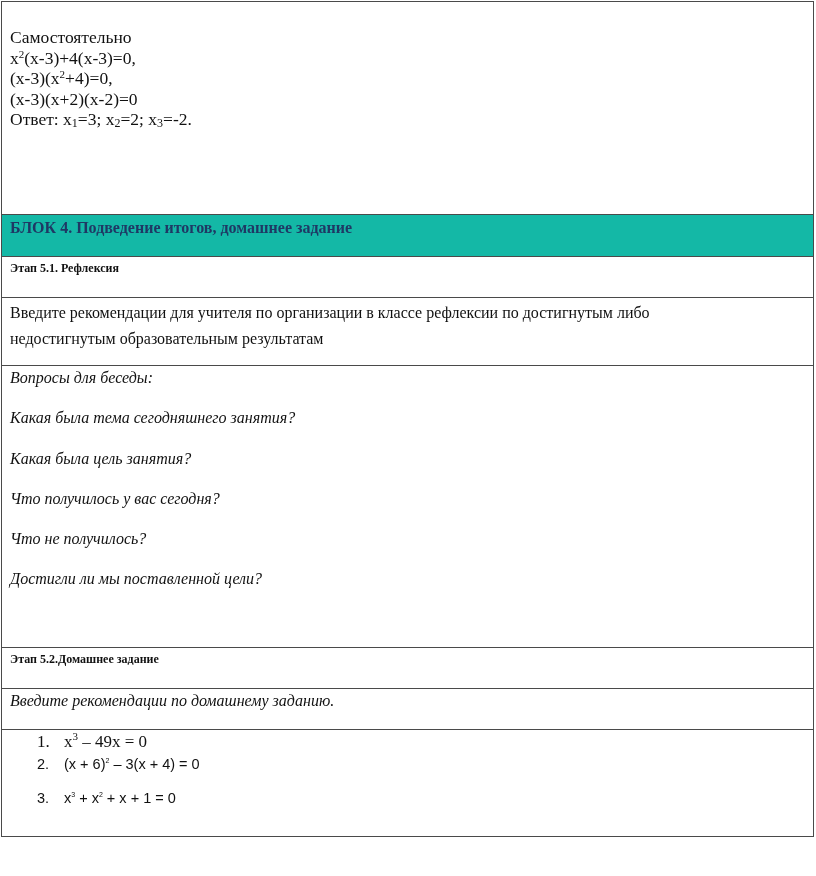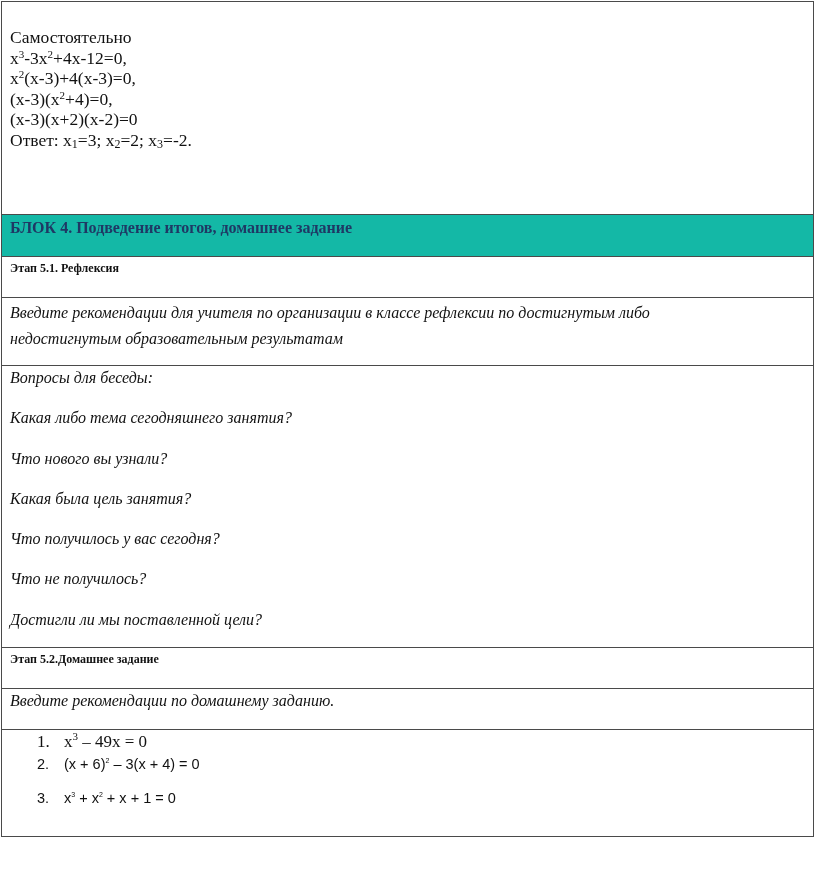--- a/index.html
+++ b/index.html
@@ -138,7 +138,6 @@
   <div class="row row-solution">
     <div class="cell solution">
       <div>Самостоятельно</div>
-      <div><span>x</span><sup>3</sup><span>-3x</span><sup>2</sup><span>+4x-12=0,</span></div>
       <div><span>x</span><sup>2</sup><span>(x-3)+4(x-3)=0,</span></div>
       <div><span>(x-3)(x</span><sup>2</sup><span>+4)=0,</span></div>
       <div>(x-3)(x+2)(x-2)=0</div>

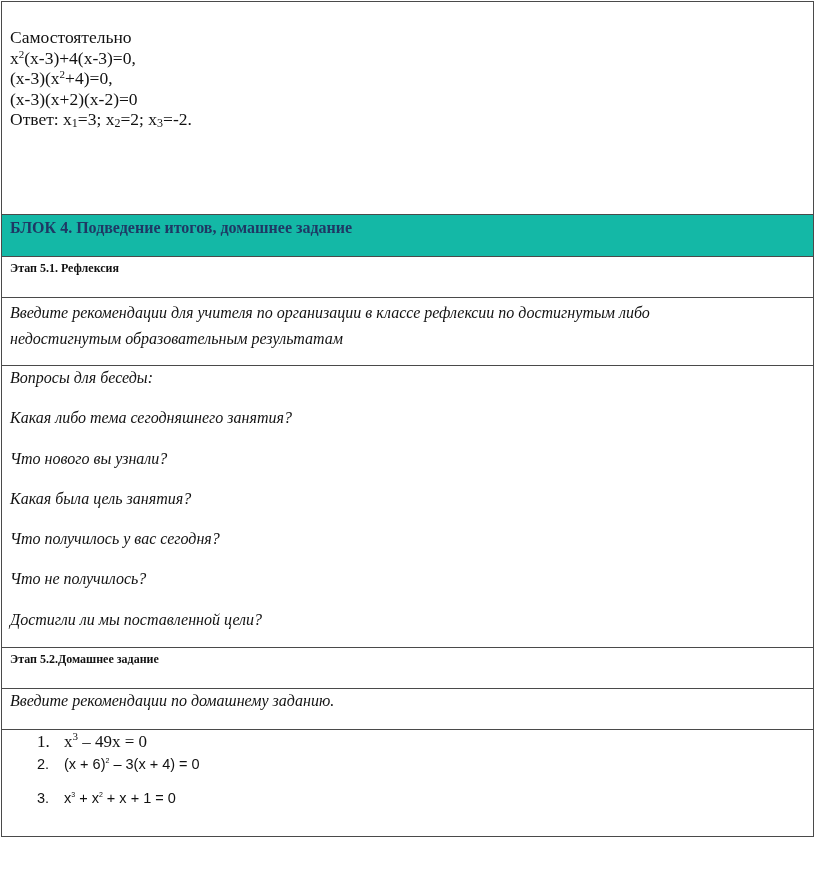--- a/index.html
+++ b/index.html
@@ -72,7 +72,6 @@
     .row-reco { height: 68px; }
     .reco-text {
       padding-top: 2px;
-      font-style: italic;
       font-size: 16px;
       line-height: 26px;
     }

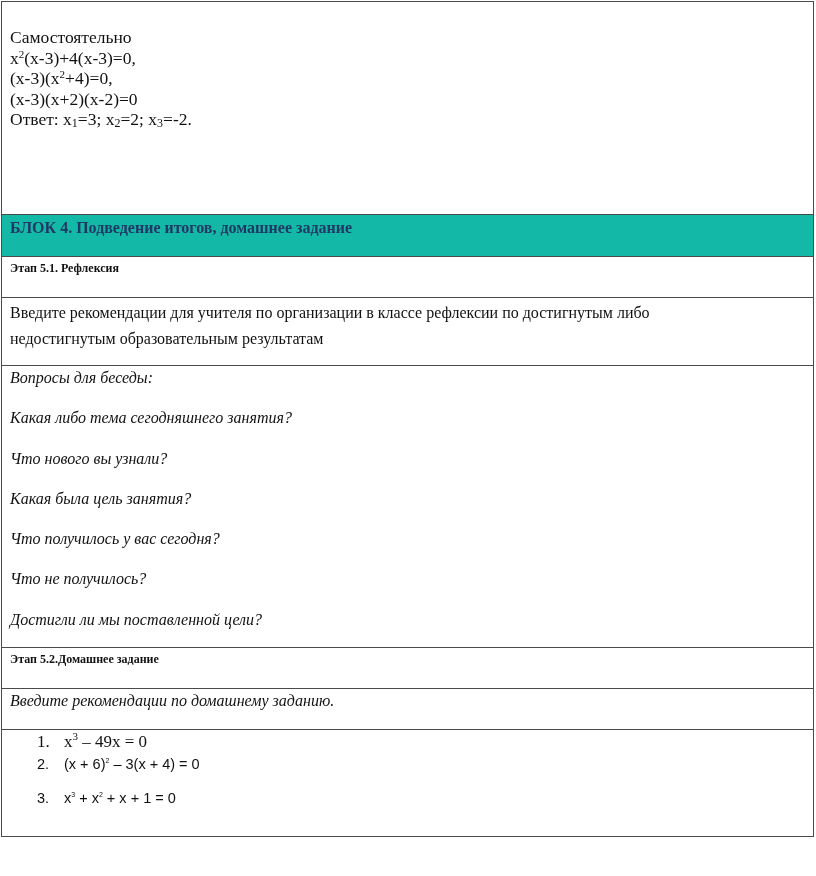--- a/index.html
+++ b/index.html
@@ -162,7 +162,7 @@
   <div class="row row-questions">
     <div class="cell questions">
       <div class="q">Вопросы для беседы:</div>
-      <div class="q">Какая либо тема сегодняшнего занятия?</div>
+      <div class="q">Какая была тема сегодняшнего занятия?</div>
       <div class="q">Что нового вы узнали?</div>
       <div class="q">Какая была цель занятия?</div>
       <div class="q">Что получилось у вас сегодня?</div>

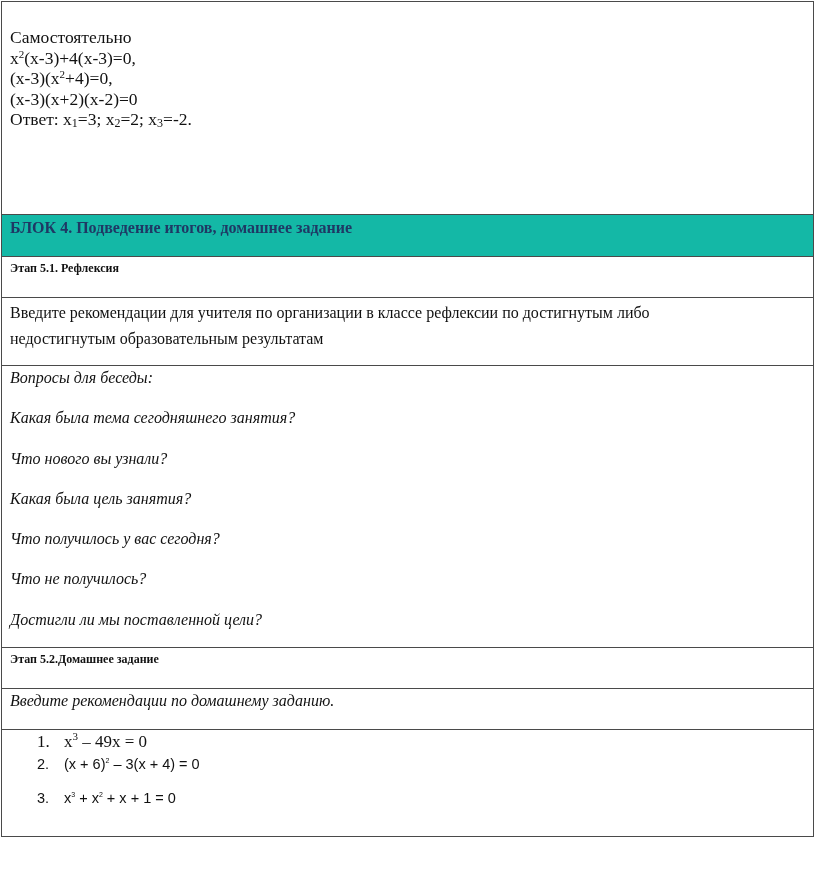--- a/index.html
+++ b/index.html
@@ -163,7 +163,6 @@
     <div class="cell questions">
       <div class="q">Вопросы для беседы:</div>
       <div class="q">Какая была тема сегодняшнего занятия?</div>
-      <div class="q">Что нового вы узнали?</div>
       <div class="q">Какая была цель занятия?</div>
       <div class="q">Что получилось у вас сегодня?</div>
       <div class="q">Что не получилось?</div>

